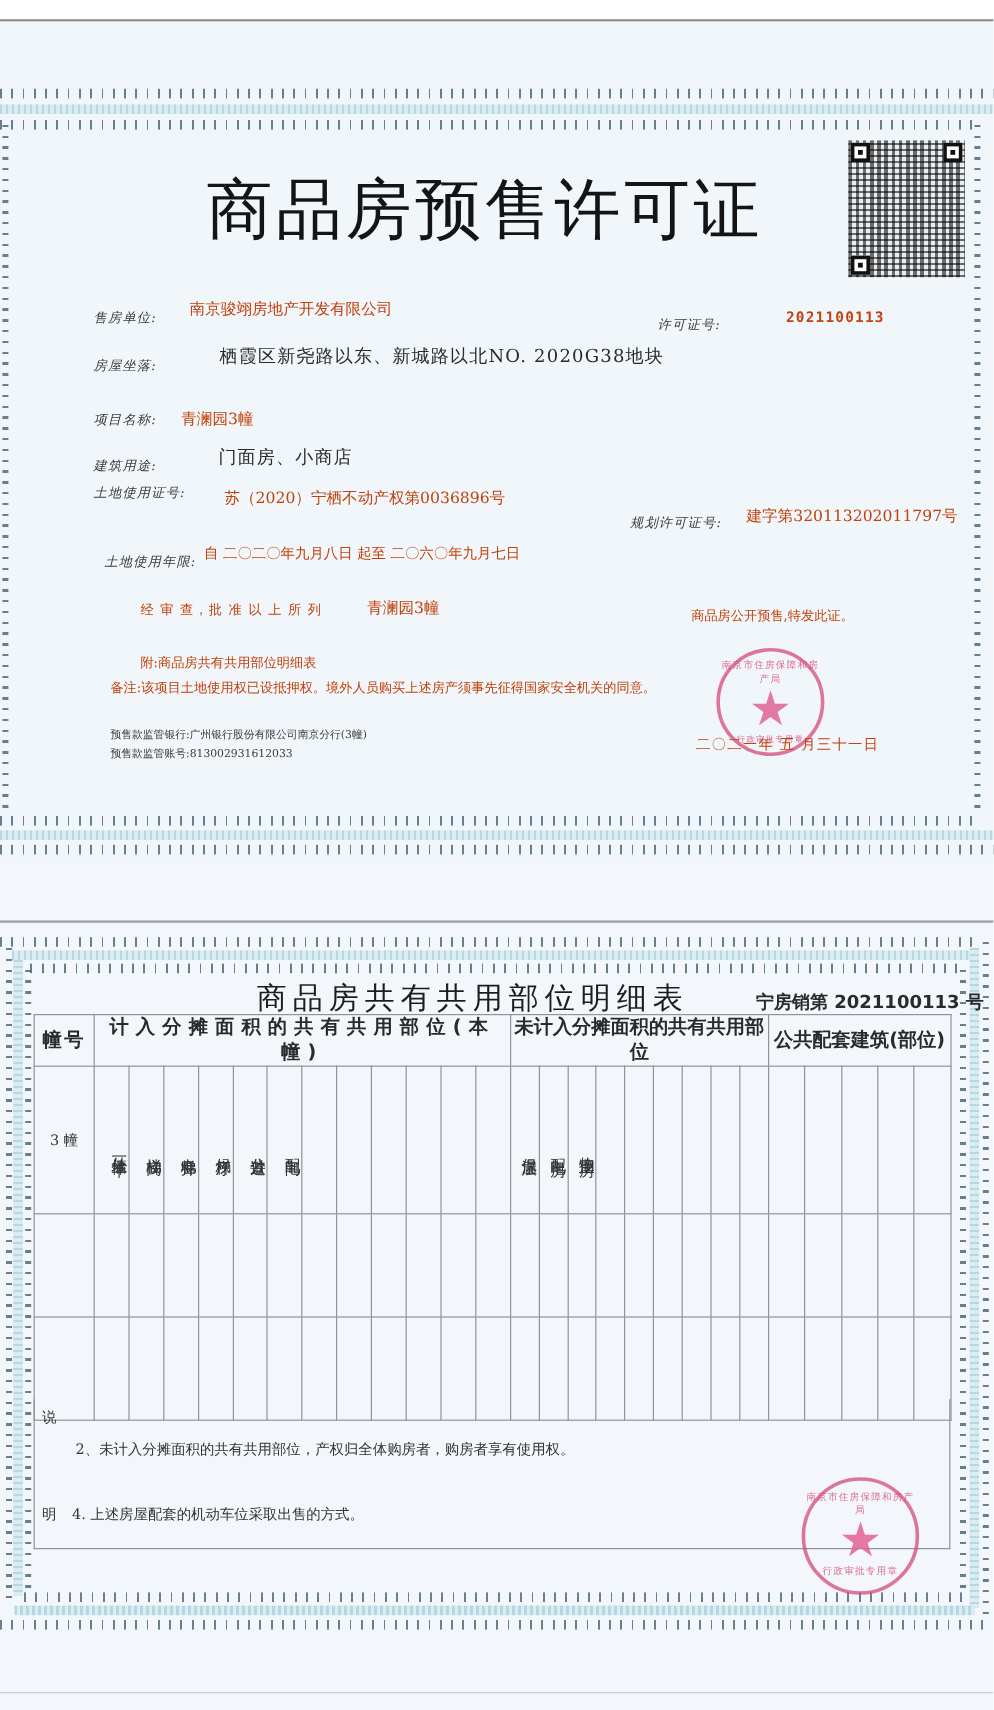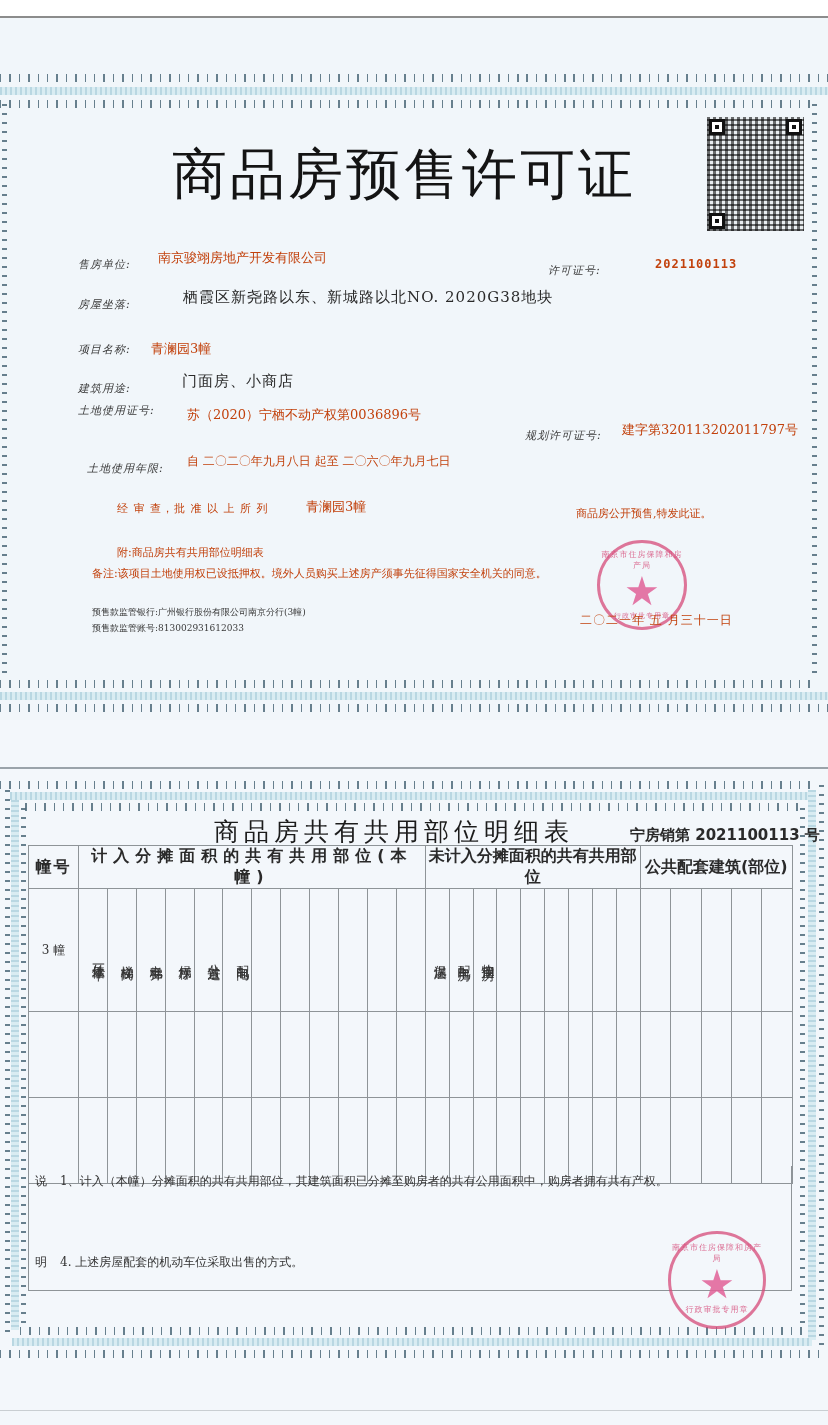--- a/index.html
+++ b/index.html
@@ -143,7 +143,7 @@
 <div class="abs val" style="left:622px;top:421px;">建字第320113202011797号</div>
 
 <div class="abs lbl" style="left:87px;top:461px;">土地使用年限:</div>
-<div class="abs val" style="left:187px;top:453px;font-size:12px;">自 二〇二〇年九月八日 起至 二〇六〇年九月七日</div>
+<div class="abs val" style="left:170px;top:453px;font-size:12px;">自 二〇二〇年九月八日 起至 二〇六〇年九月七日</div>
 
 <div class="abs val" style="left:117px;top:501px;font-size:11px;letter-spacing:1px;">经 审 查，批 准 以 上 所 列</div>
 <div class="abs val" style="left:306px;top:498px;">青澜园3幢</div>

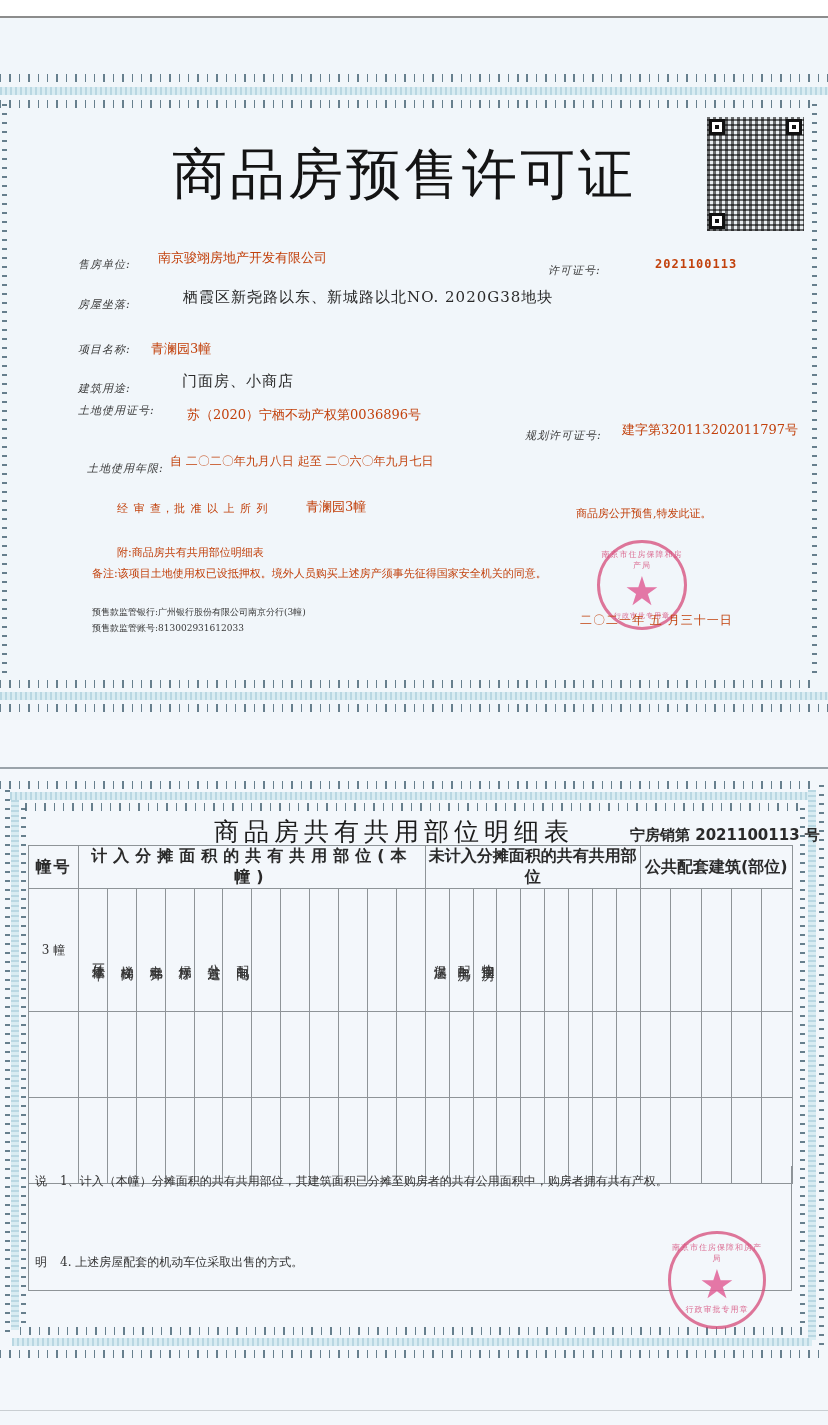--- a/index.html
+++ b/index.html
@@ -288,7 +288,6 @@
 <div class="abs notes">
   <div class="side" style="top:7px;">说</div>
   <div class="side" style="top:88px;">明</div>
-  <div class="line" style="top:7px;">1、计入（本幢）分摊面积的共有共用部位，其建筑面积已分摊至购房者的共有公用面积中，购房者拥有共有产权。</div>
   <div class="line" style="top:88px;">4. 上述房屋配套的机动车位采取出售的方式。</div>
 </div>
 

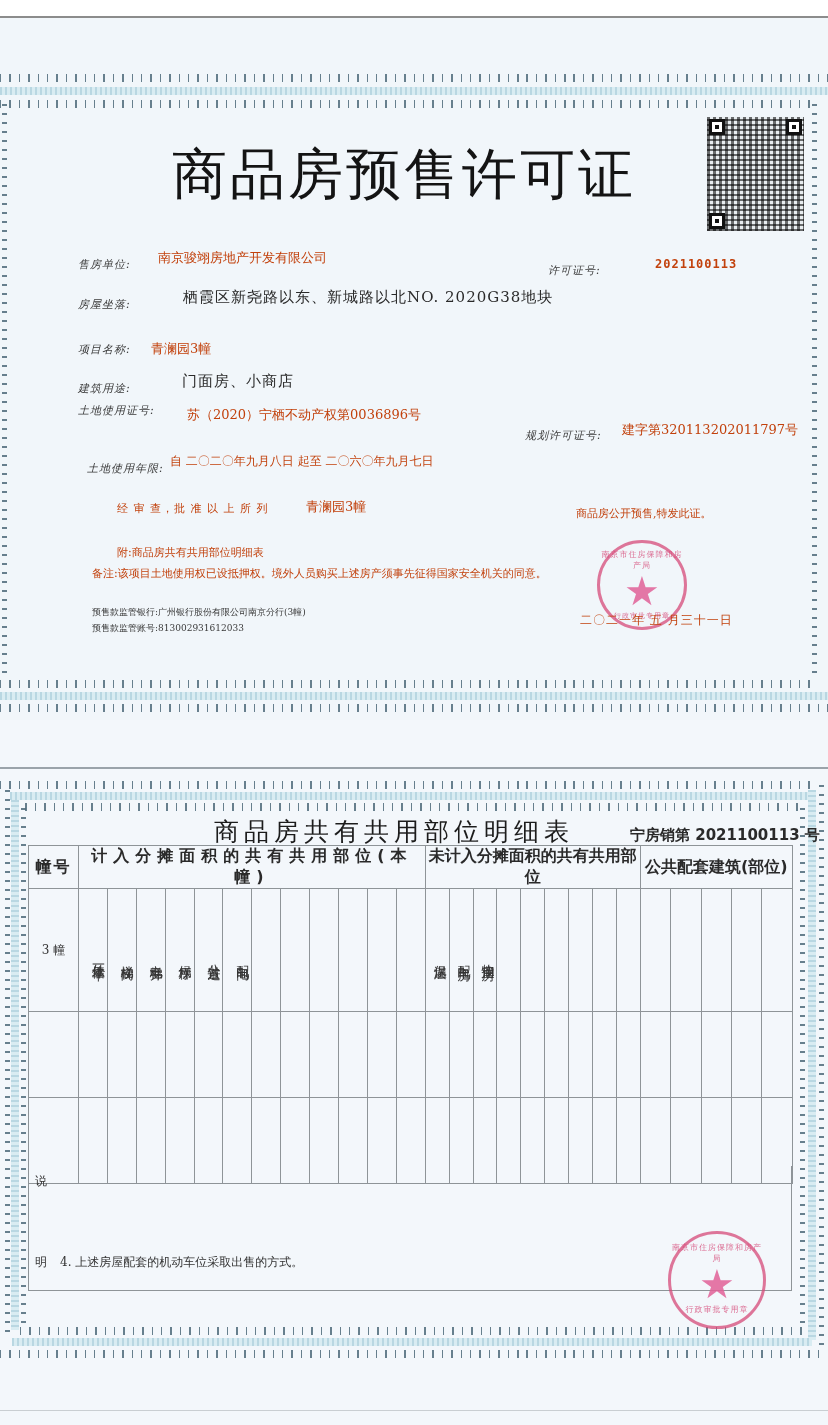--- a/index.html
+++ b/index.html
@@ -288,6 +288,7 @@
 <div class="abs notes">
   <div class="side" style="top:7px;">说</div>
   <div class="side" style="top:88px;">明</div>
+  <div class="line" style="top:34px;left:34px;">2、未计入分摊面积的共有共用部位，产权归全体购房者，购房者享有使用权。</div>
   <div class="line" style="top:88px;">4. 上述房屋配套的机动车位采取出售的方式。</div>
 </div>
 

